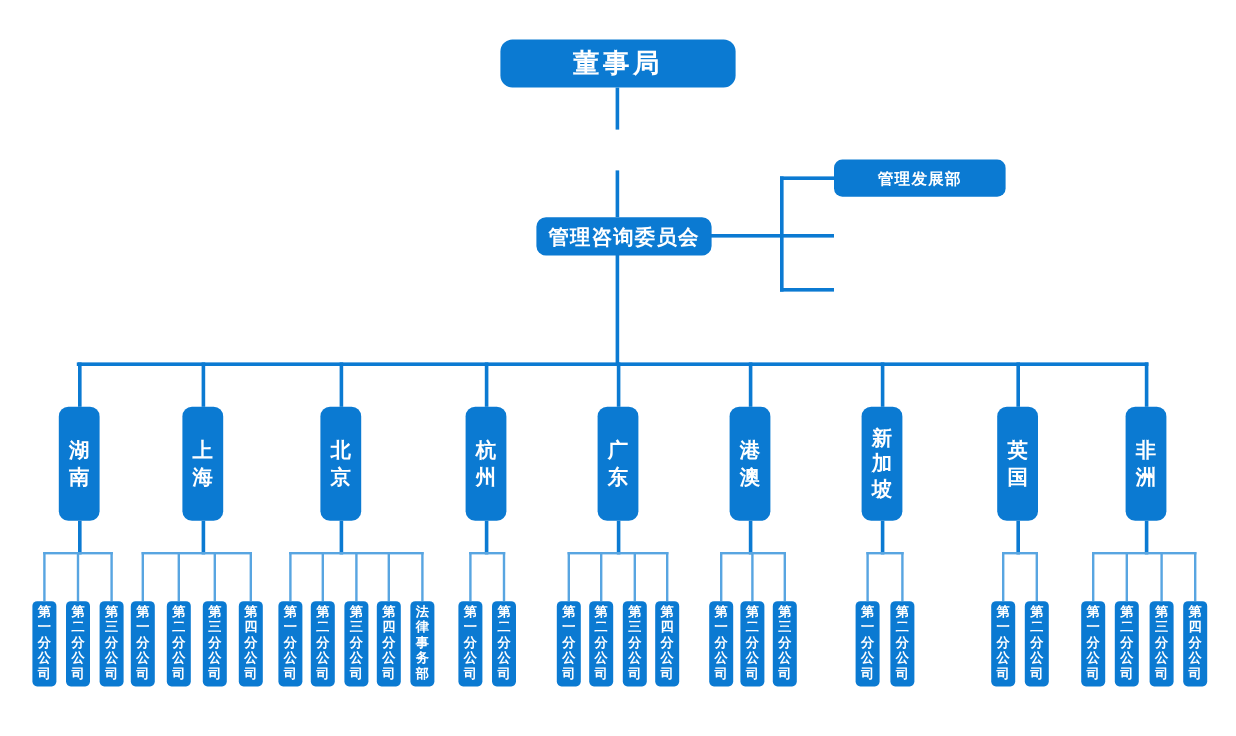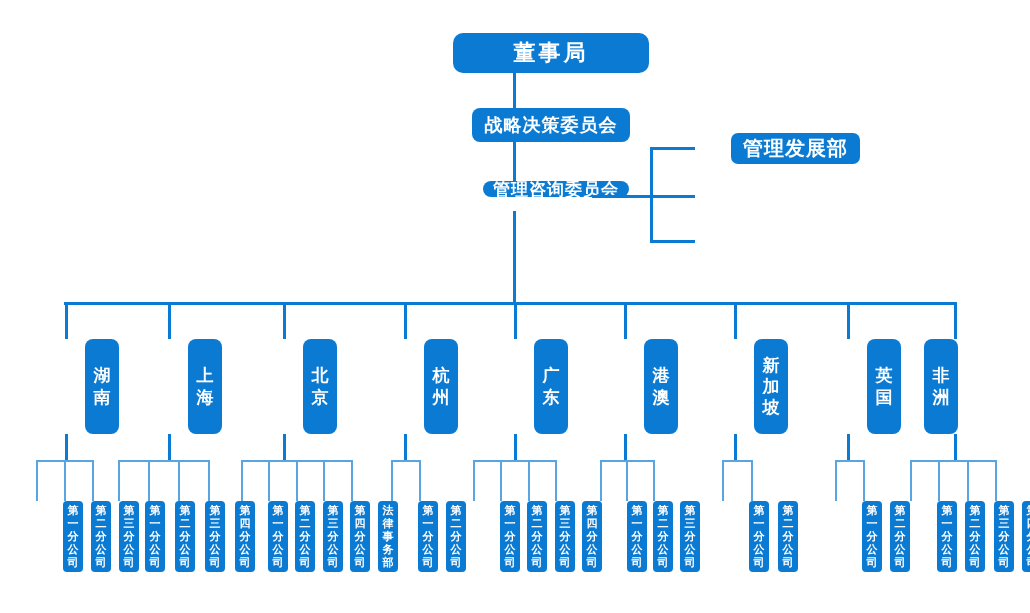--- a/index.html
+++ b/index.html
@@ -17,7 +17,7 @@
   .box{
     position:absolute;background:var(--primary);color:var(--text-on-primary);
     font-weight:700;display:flex;align-items:center;justify-content:center;
-    text-align:center;box-sizing:border-box;margin-left:36px;
+    text-align:center;box-sizing:border-box;
   }
   .root-box{left:417px;top:33px;width:196px;height:40px;border-radius:10px;font-size:22px;letter-spacing:3px;}
   .committee-box{border-radius:8px;white-space:nowrap;}

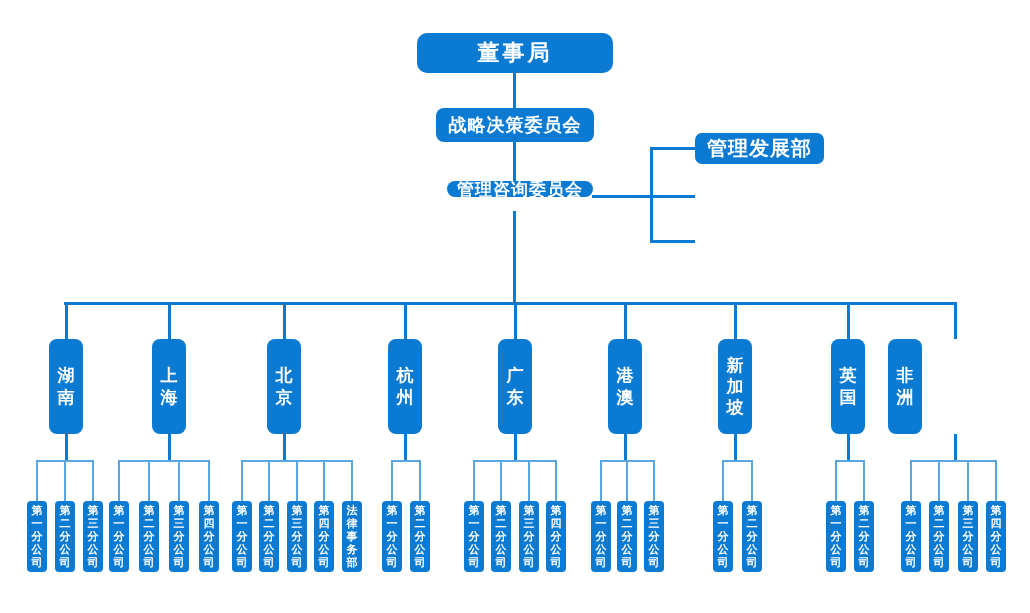--- a/index.html
+++ b/index.html
@@ -44,7 +44,6 @@
 <div id="canvas">
 
   <div class="box root-box">董事局</div>
-  <div class="box committee-box c1">战略决策委员会</div>
   <div class="box committee-box c2">管理咨询委员会</div>
 
   <div class="box dept-box d0">管理发展部</div>

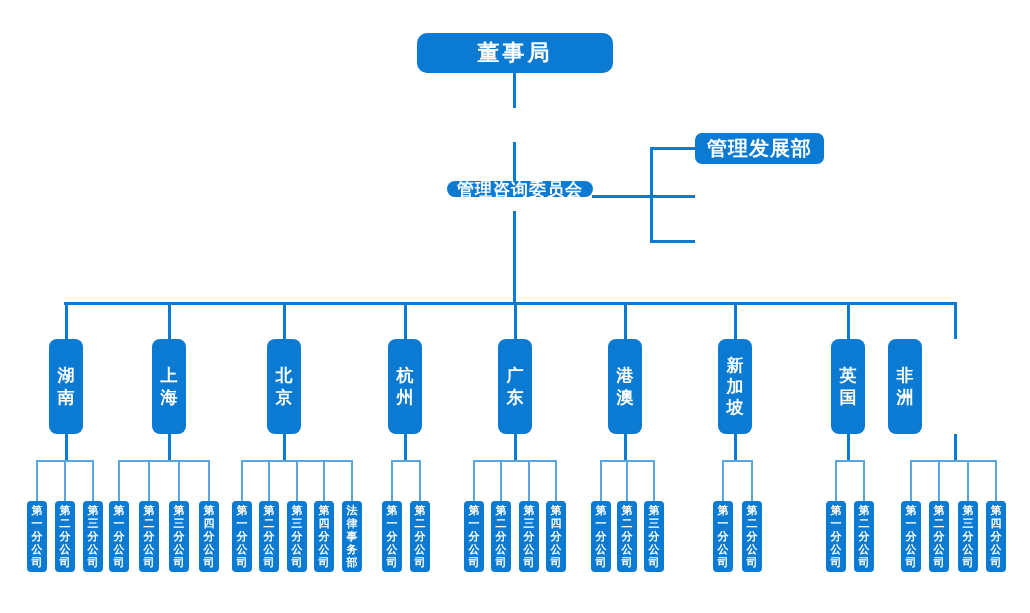--- a/index.html
+++ b/index.html
@@ -23,7 +23,7 @@
   .committee-box{border-radius:8px;white-space:nowrap;}
   .c1{left:436px;top:108px;width:158px;height:34px;font-size:18px;letter-spacing:1px;}
   .c2{left:447px;top:181px;width:146px;height:16px;font-size:17px;letter-spacing:1px;}
-  .dept-box{left:695px;width:129px;height:31px;border-radius:7px;font-size:20px;letter-spacing:1px;white-space:nowrap;}
+  .dept-box{left:695px;width:143px;height:31px;border-radius:7px;font-size:13px;letter-spacing:1px;white-space:nowrap;}
   .d0{top:133px;} .d1{top:181px;} .d2{top:226px;}
   .region-box{
     width:34px;height:95px;top:339px;border-radius:8px;font-size:17px;

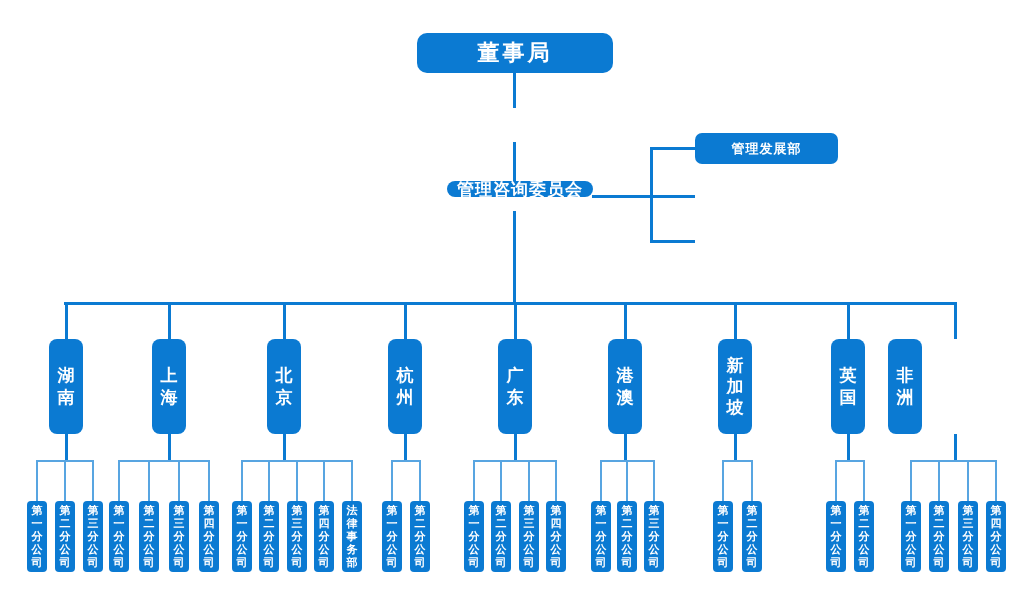--- a/index.html
+++ b/index.html
@@ -22,7 +22,7 @@
   .root-box{left:417px;top:33px;width:196px;height:40px;border-radius:10px;font-size:22px;letter-spacing:3px;}
   .committee-box{border-radius:8px;white-space:nowrap;}
   .c1{left:436px;top:108px;width:158px;height:34px;font-size:18px;letter-spacing:1px;}
-  .c2{left:447px;top:181px;width:146px;height:16px;font-size:17px;letter-spacing:1px;}
+  .c2{left:447px;top:181px;width:146px;height:32px;font-size:17px;letter-spacing:1px;}
   .dept-box{left:695px;width:143px;height:31px;border-radius:7px;font-size:13px;letter-spacing:1px;white-space:nowrap;}
   .d0{top:133px;} .d1{top:181px;} .d2{top:226px;}
   .region-box{

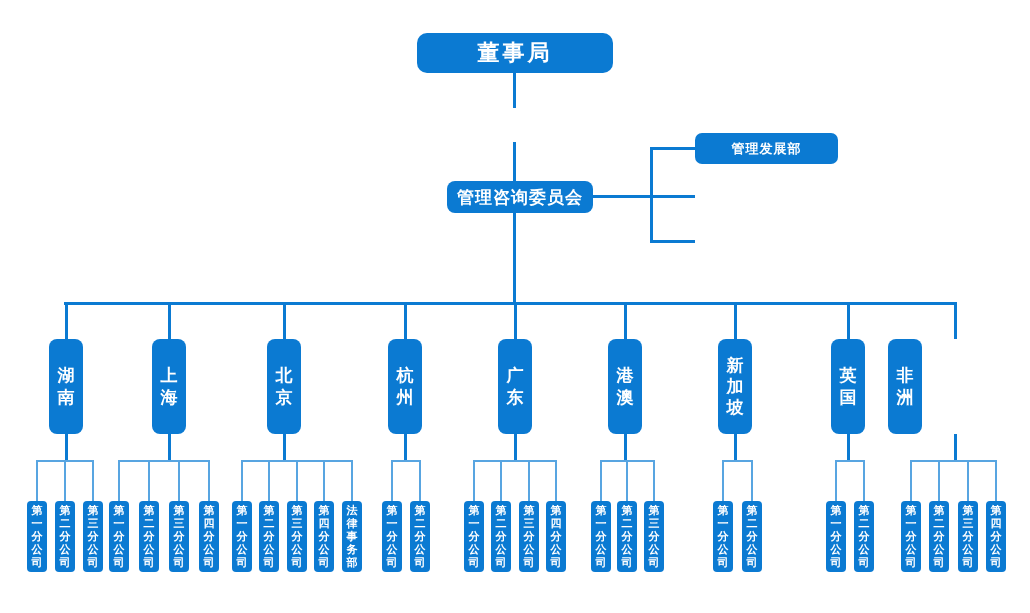--- a/index.html
+++ b/index.html
@@ -143,7 +143,7 @@
       <div class="vline light" style="left:863px;top:460px;height:41px;"></div>
       <div class="box sub-box" style="left:854px;">第二分公司</div>
       <div class="vline" style="left:954px;top:302px;height:37px;"></div>
-      <div class="box region-box" style="left:888px;">非洲</div>
+      <div class="box region-box" style="left:938px;">非洲</div>
       <div class="vline" style="left:954px;top:434px;height:28px;"></div>
       <div class="hline light" style="left:910px;top:460px;width:87px;"></div>
       <div class="vline light" style="left:910px;top:460px;height:41px;"></div>

